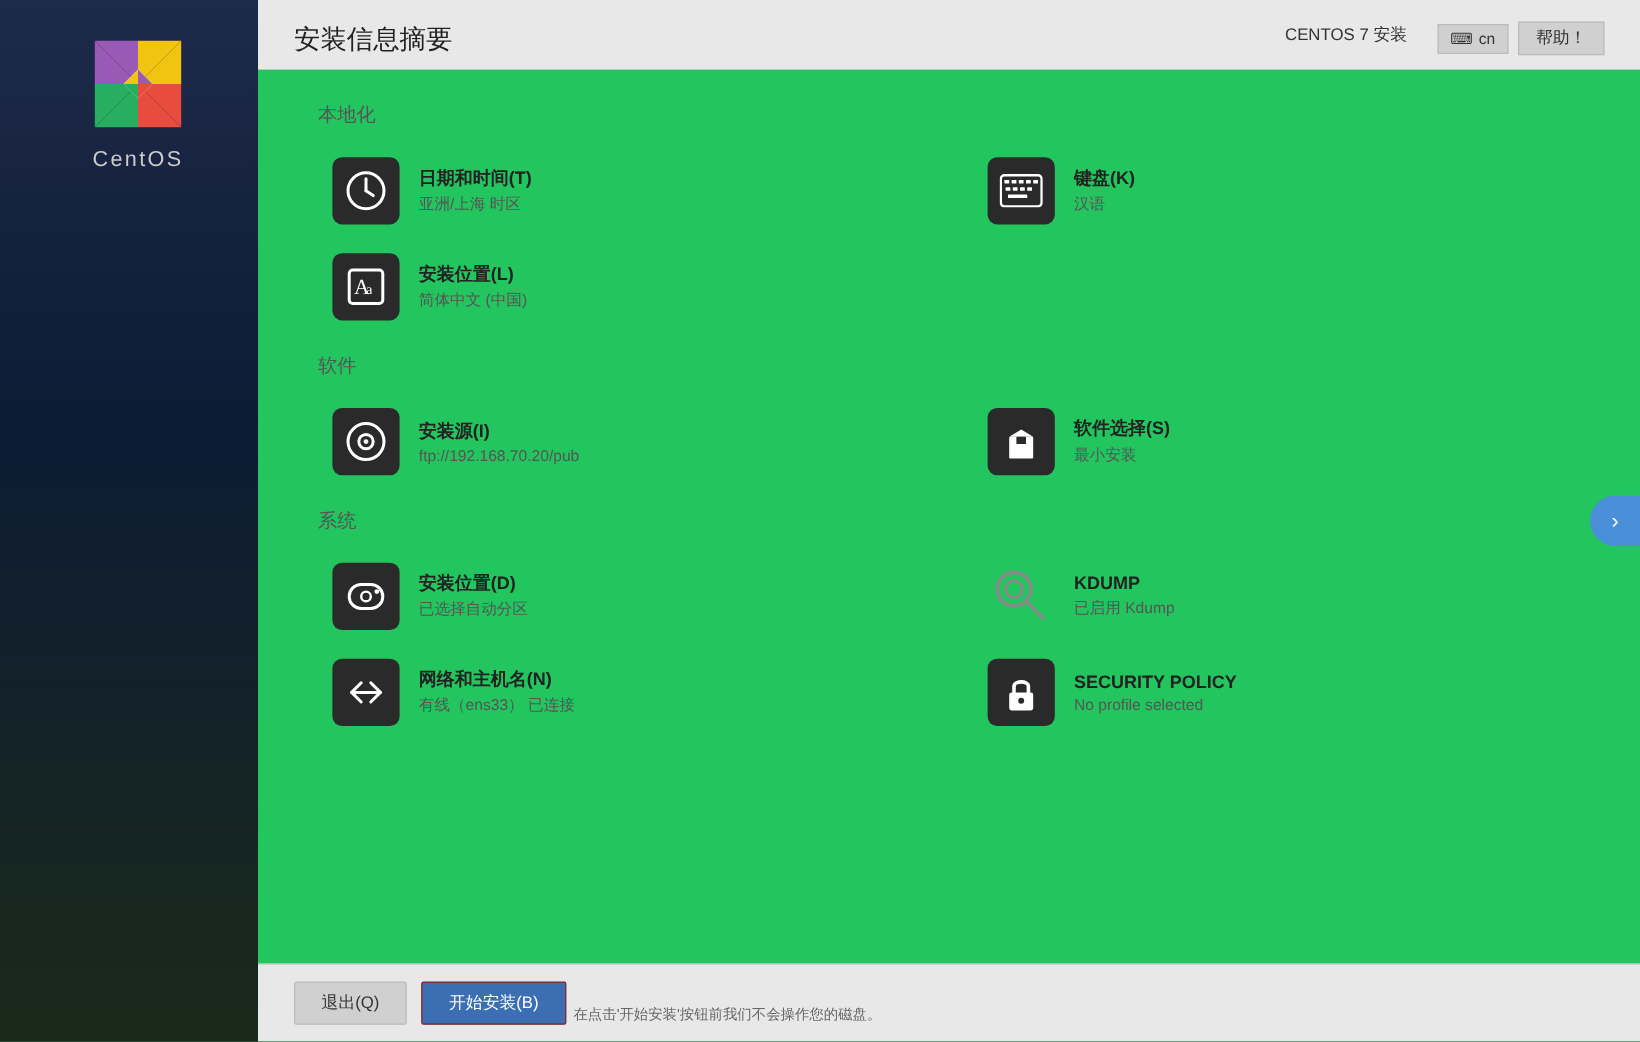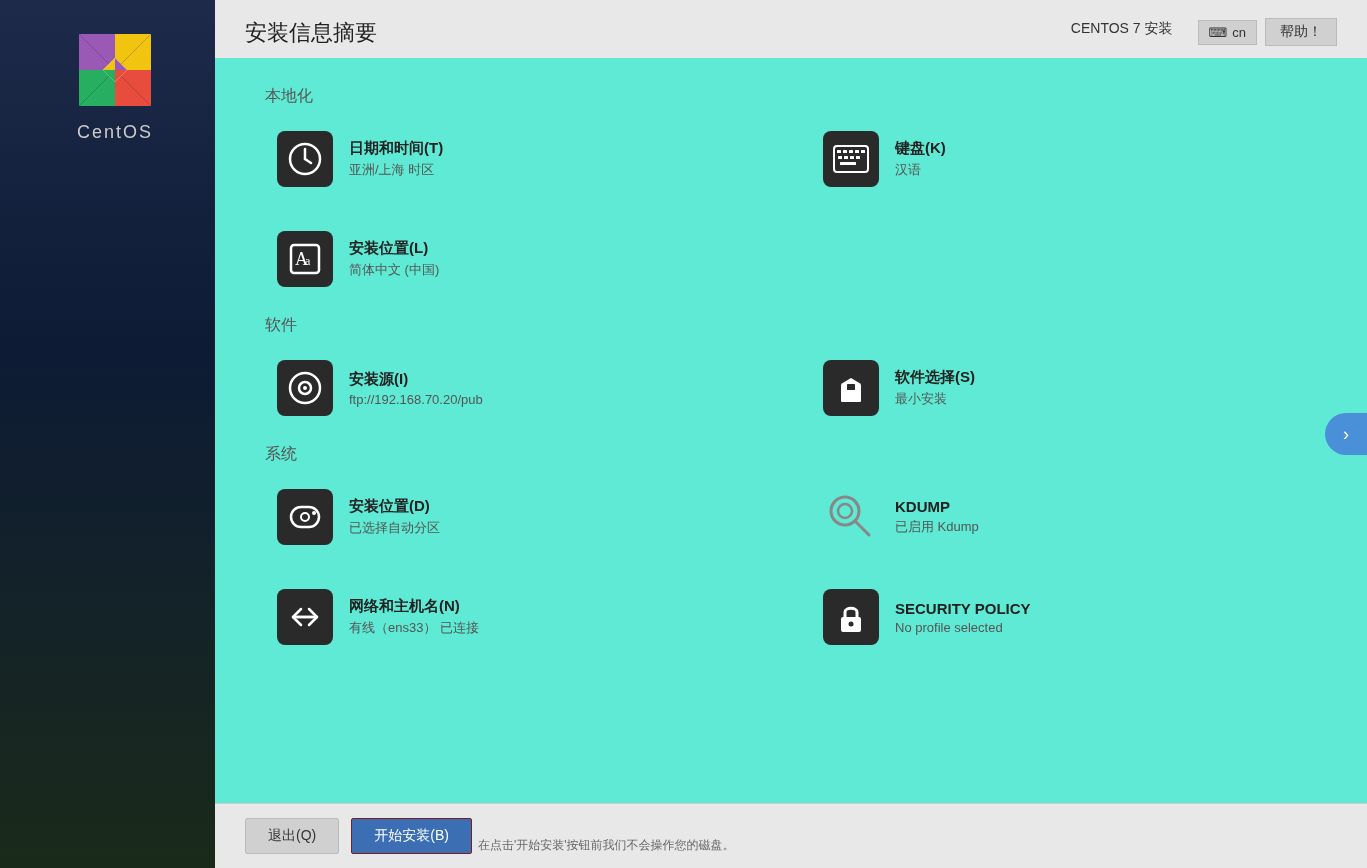--- a/index.html
+++ b/index.html
@@ -55,7 +55,7 @@
     
     .main {
       flex: 1;
-      background: #5eead4;
+      background: #22c55e;
       display: flex;
       flex-direction: column;
       height: 868px;

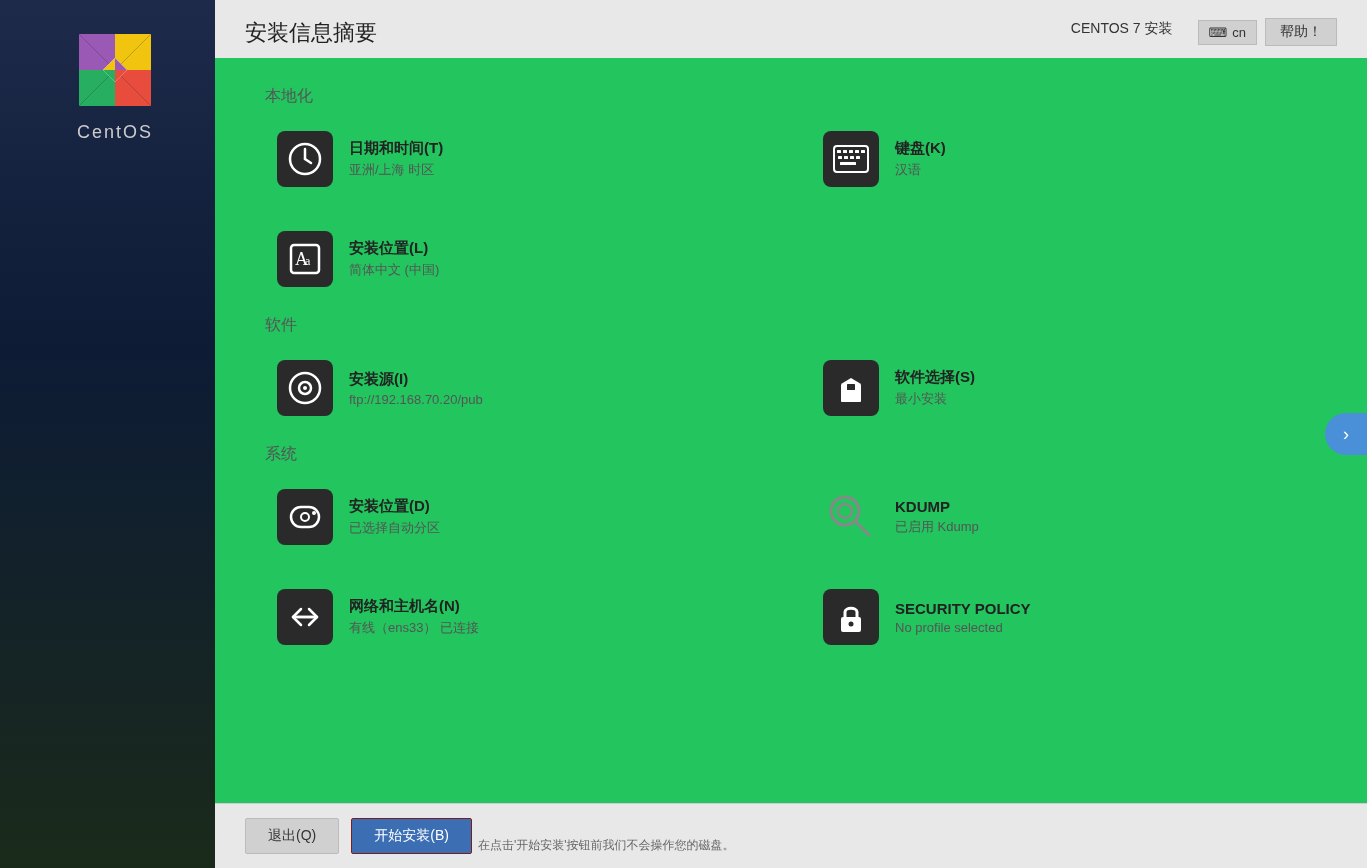--- a/index.html
+++ b/index.html
@@ -130,7 +130,7 @@
     .items-grid {
       display: grid;
       grid-template-columns: 1fr 1fr;
-      gap: 24px 40px;
+      gap: 4px 40px;
       margin-bottom: 4px;
     }
 

